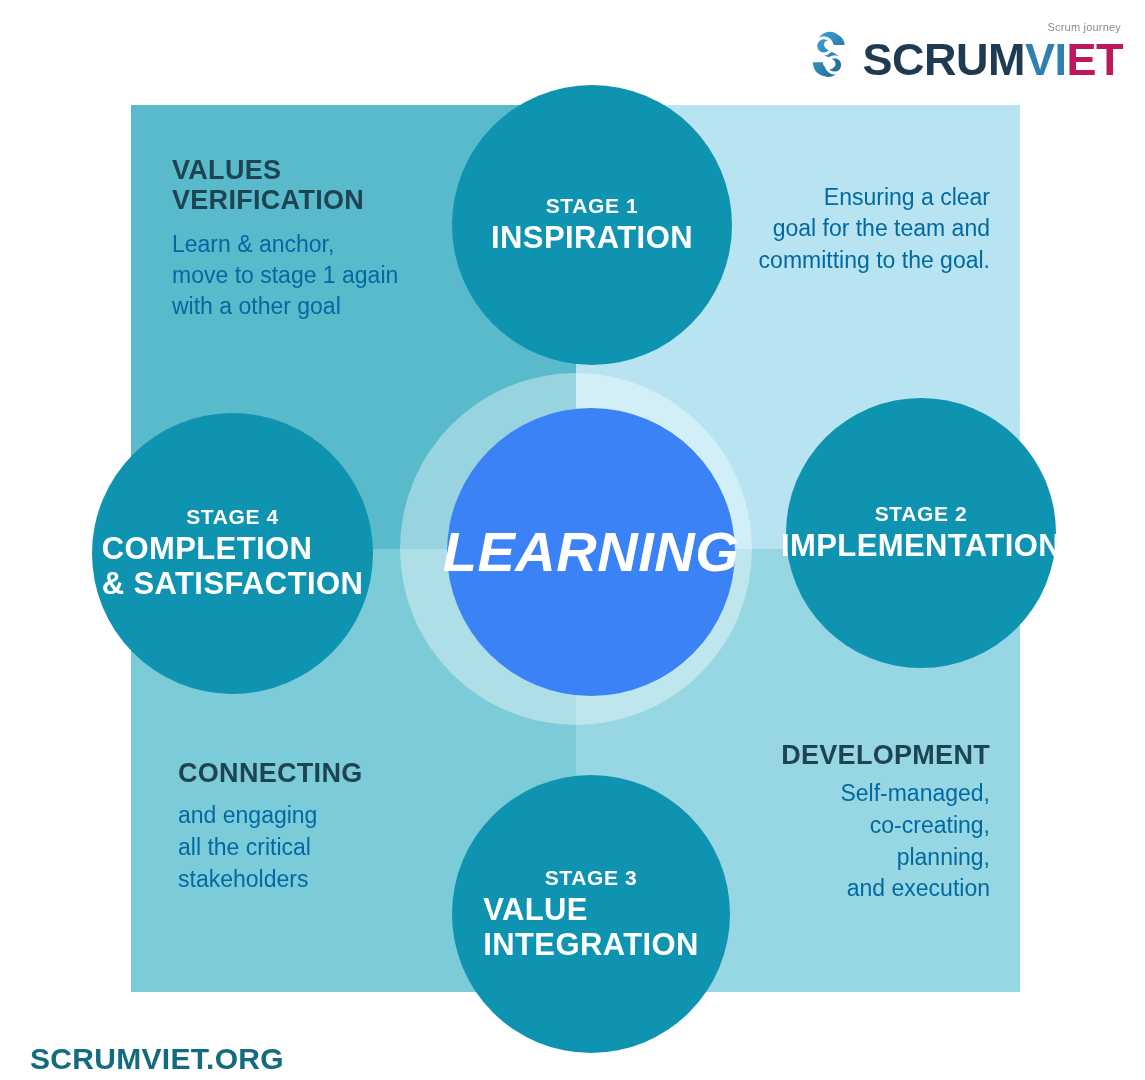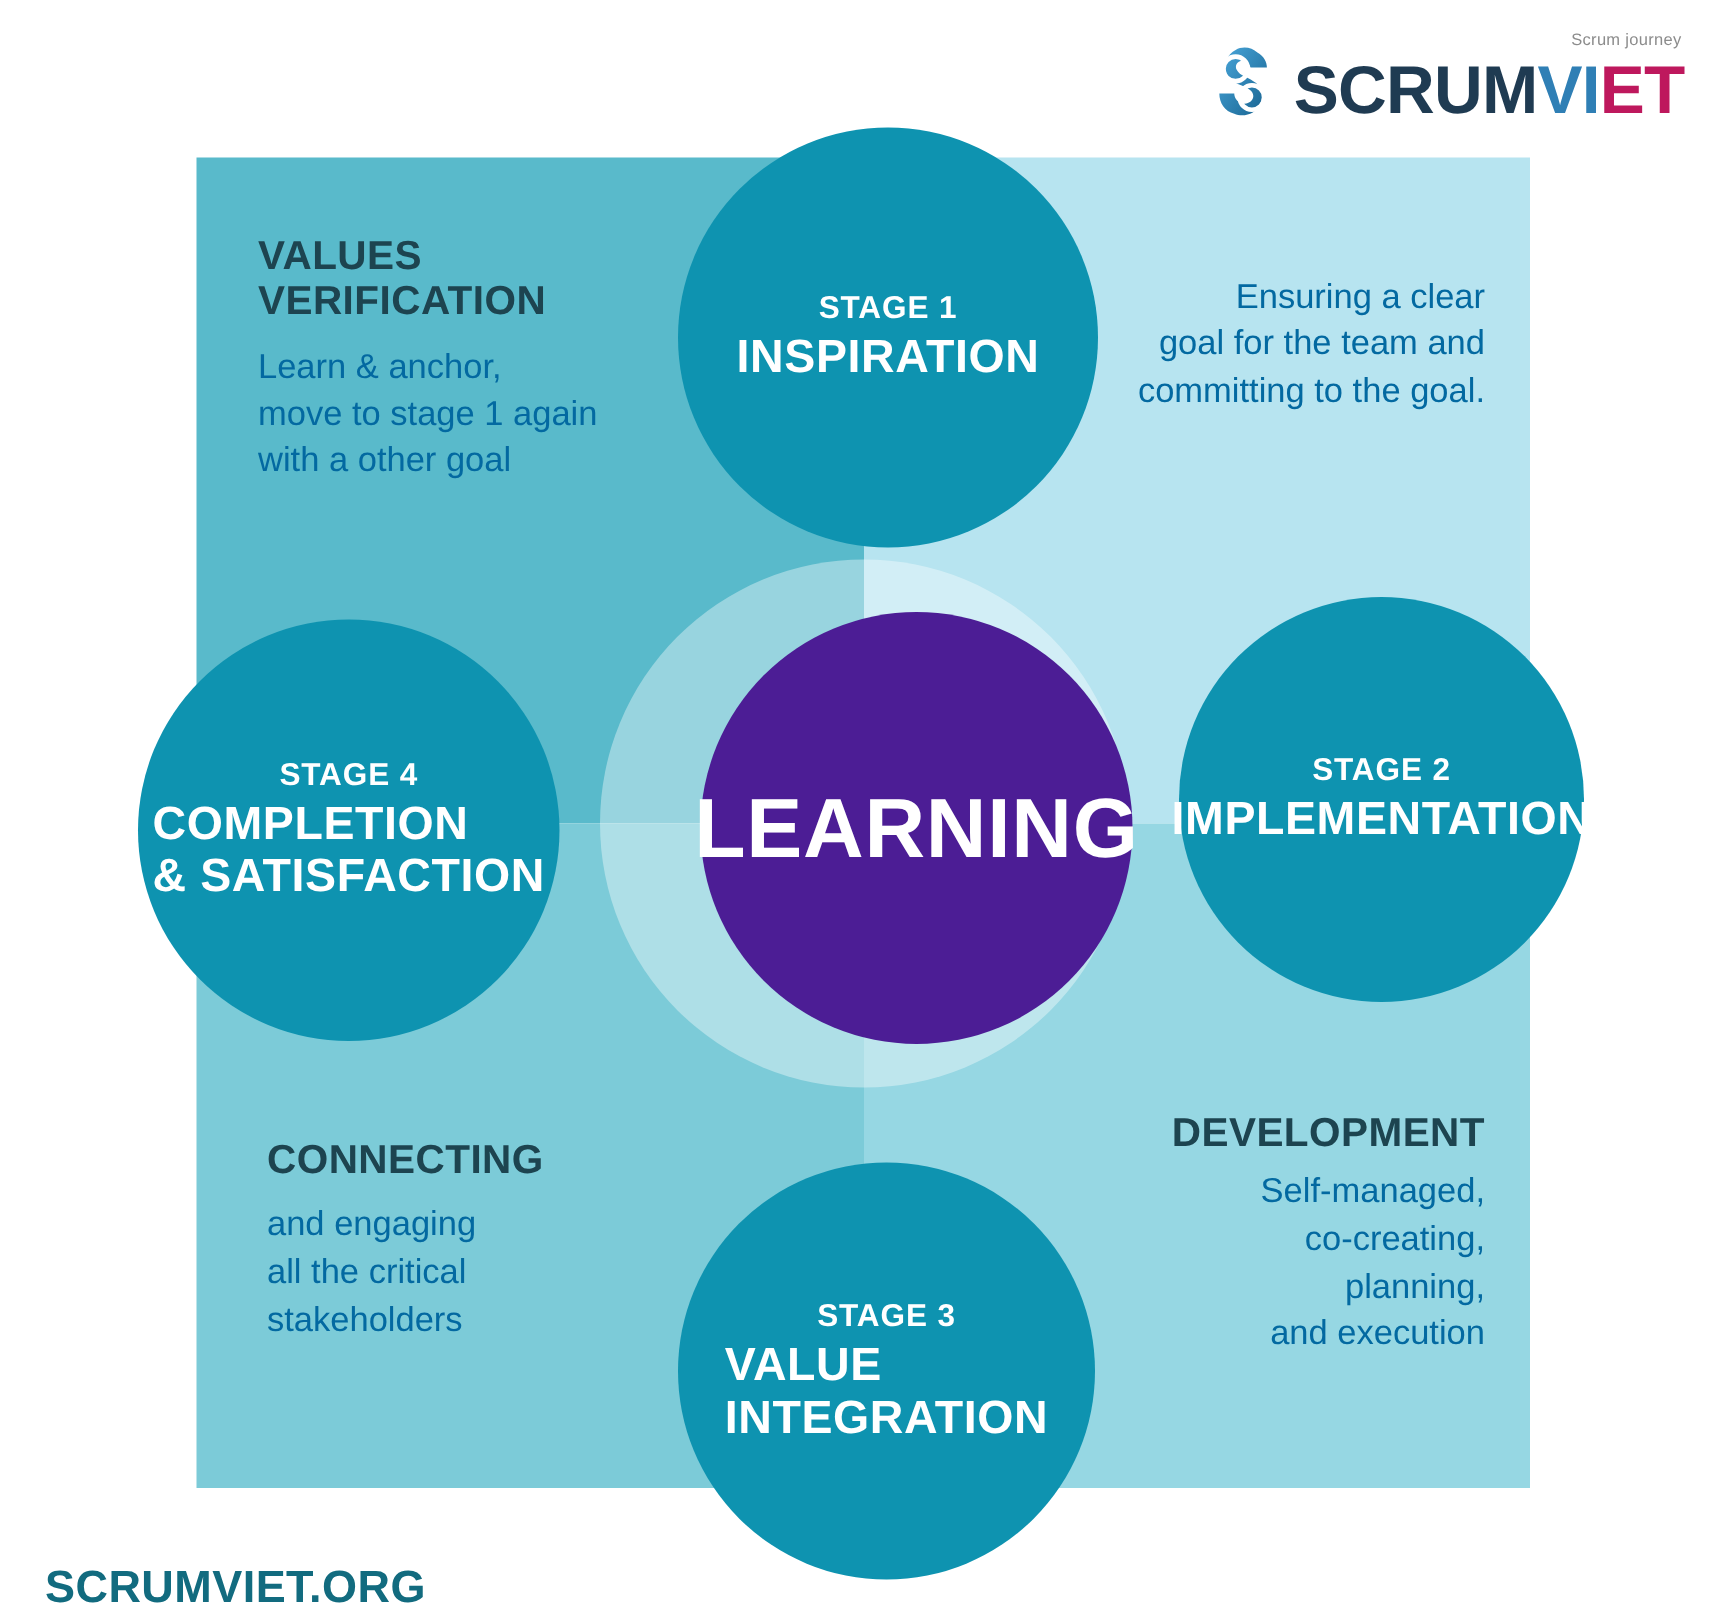--- a/index.html
+++ b/index.html
@@ -125,11 +125,12 @@
   #circle-stage4 { left:  92px; top: 413px; width: 281px; height: 281px; }
 
   #circle-center {
-    left: 467px;
+    left: 447px;
     top: 408px;
     width: 288px;
     height: 288px;
-    background: #4c1d95;
+    background: #3b82f6;
+    font-style: italic;
   }
   #circle-center .center-title {
     font-size: 56px;

